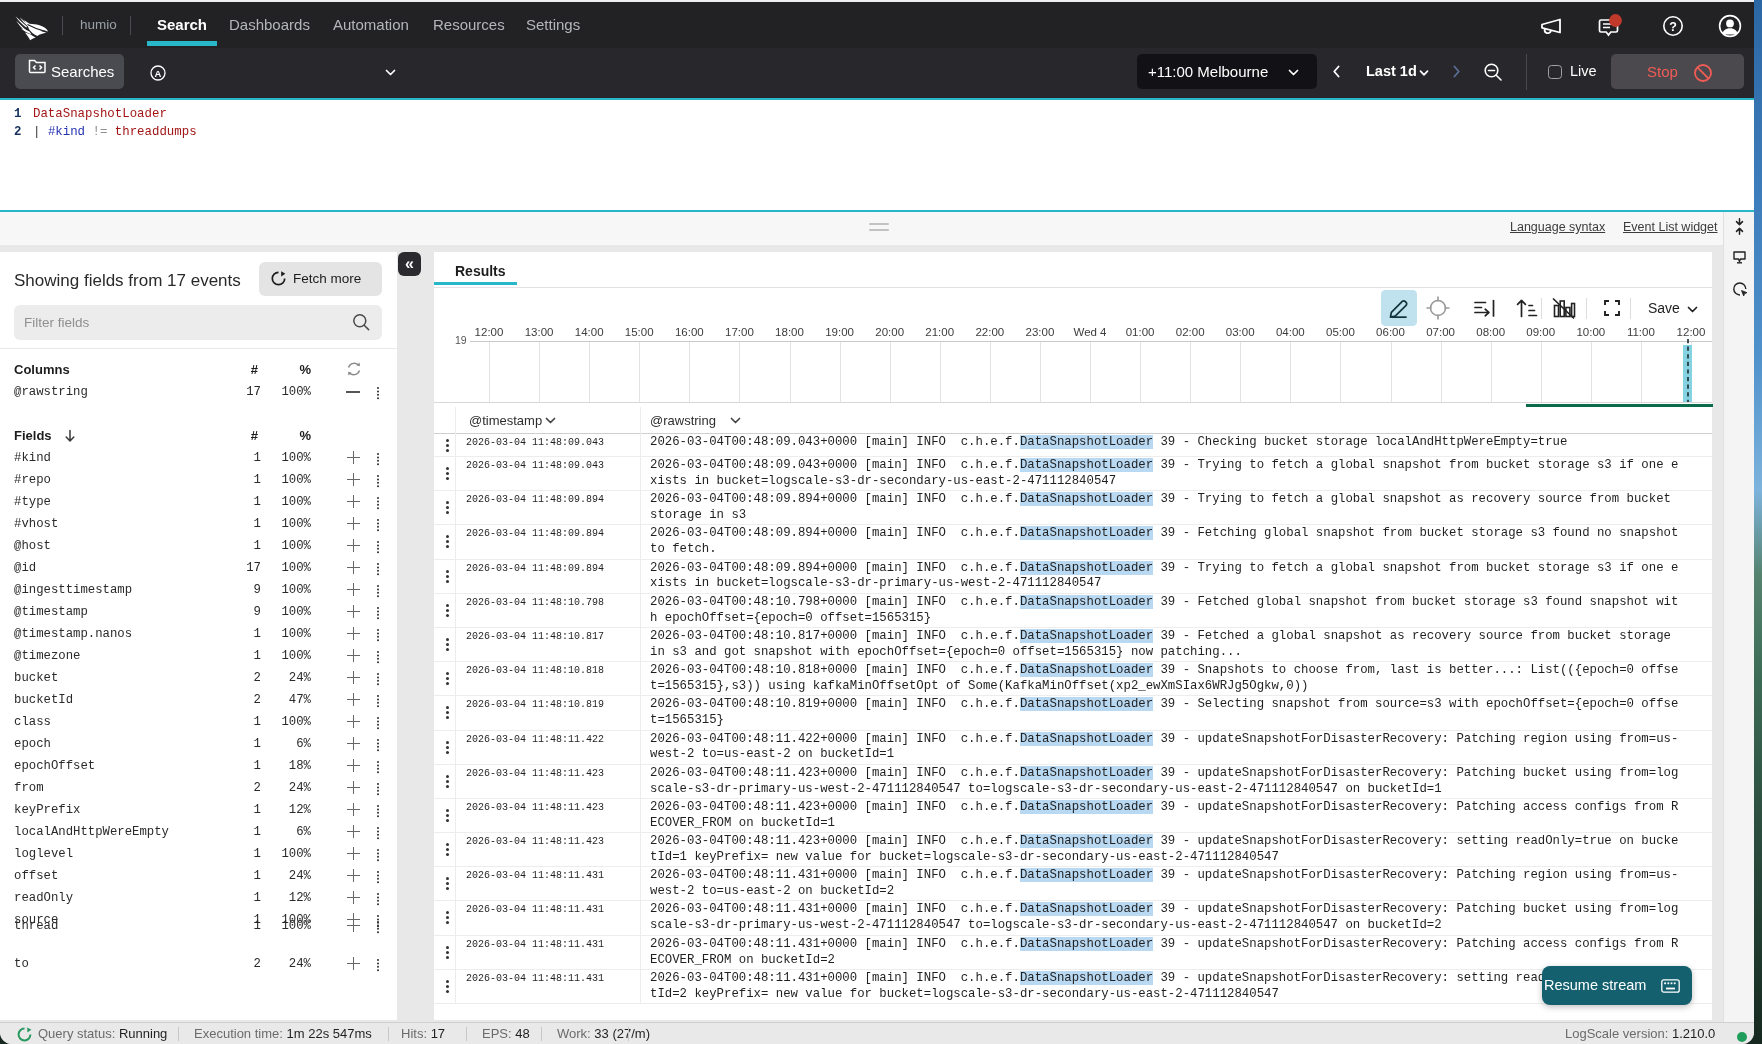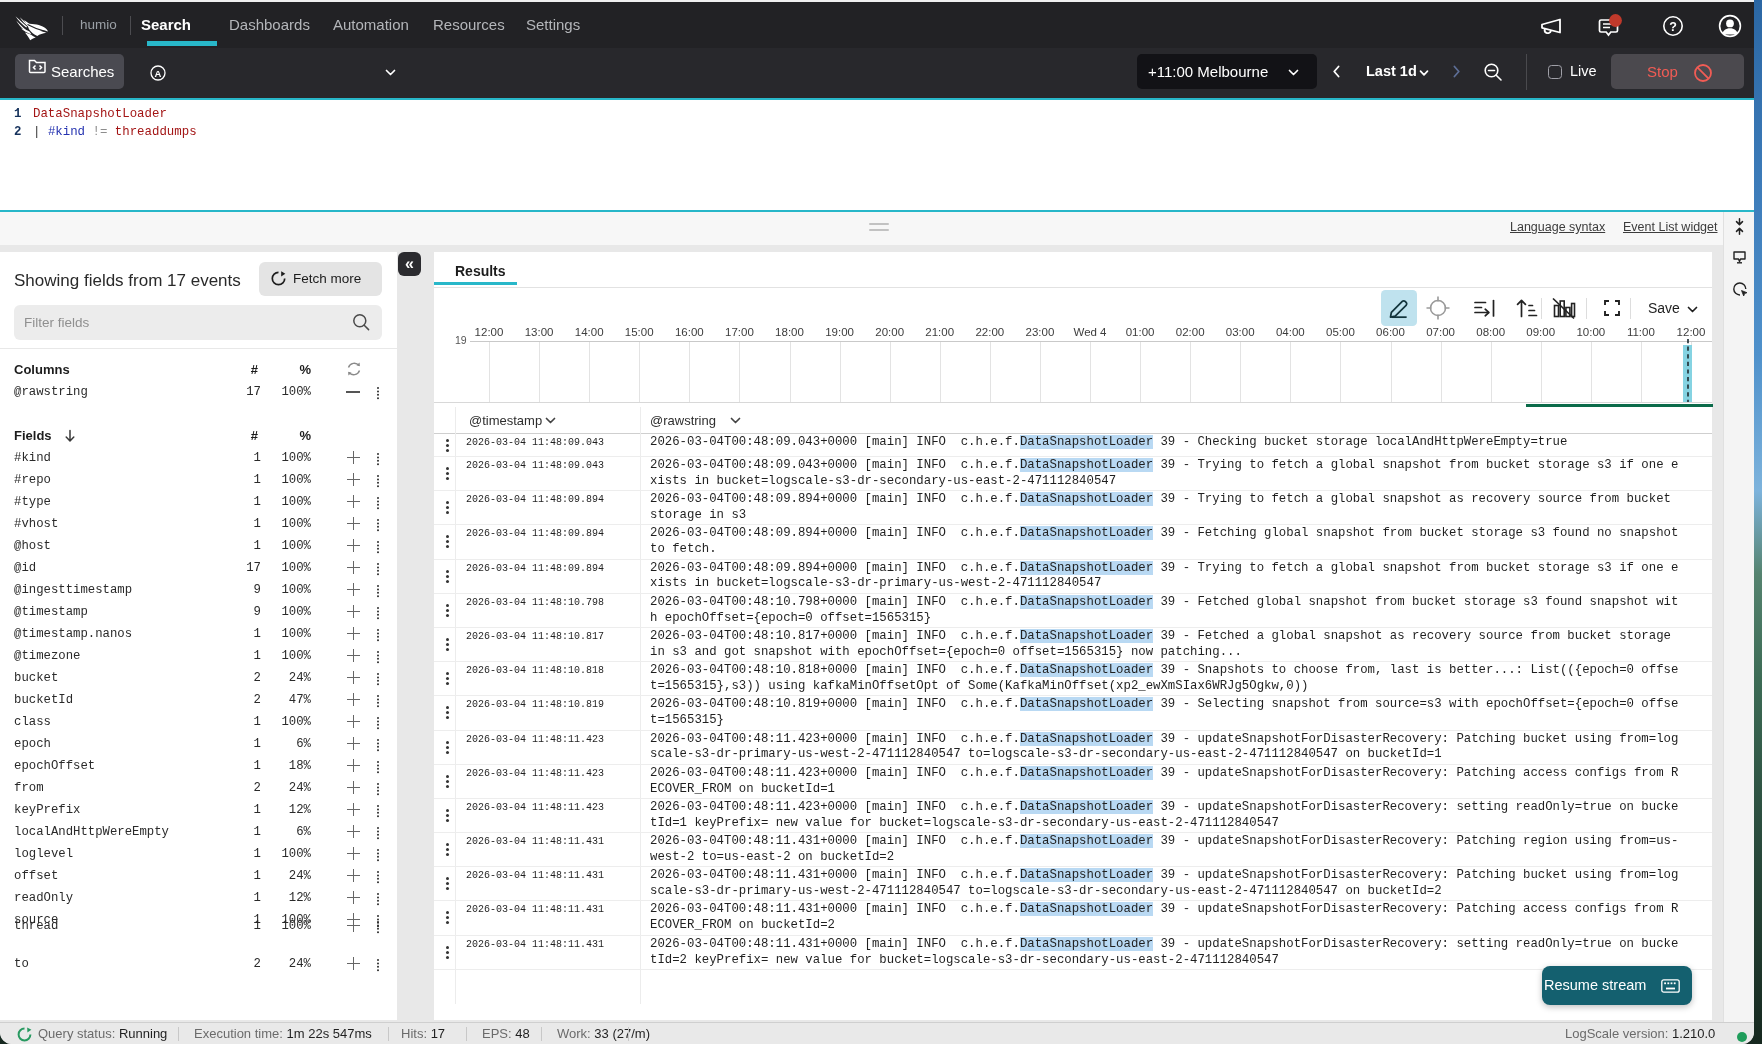--- a/index.html
+++ b/index.html
@@ -105,7 +105,7 @@
 <div class="vdiv" style="left:62px;"></div>
 <div class="navitem" style="left:80px;color:#9ba0a6;font-size:13.5px;top:15px;">humio</div>
 <div class="vdiv" style="left:130px;"></div>
-<div class="navitem active" style="left:141px;">Search</div>
+<div class="navitem active" style="left:157px;">Search</div>
 <div class="underline"></div>
 <div class="navitem" style="left:229px;">Dashboards</div>
 <div class="navitem" style="left:333px;">Automation</div>

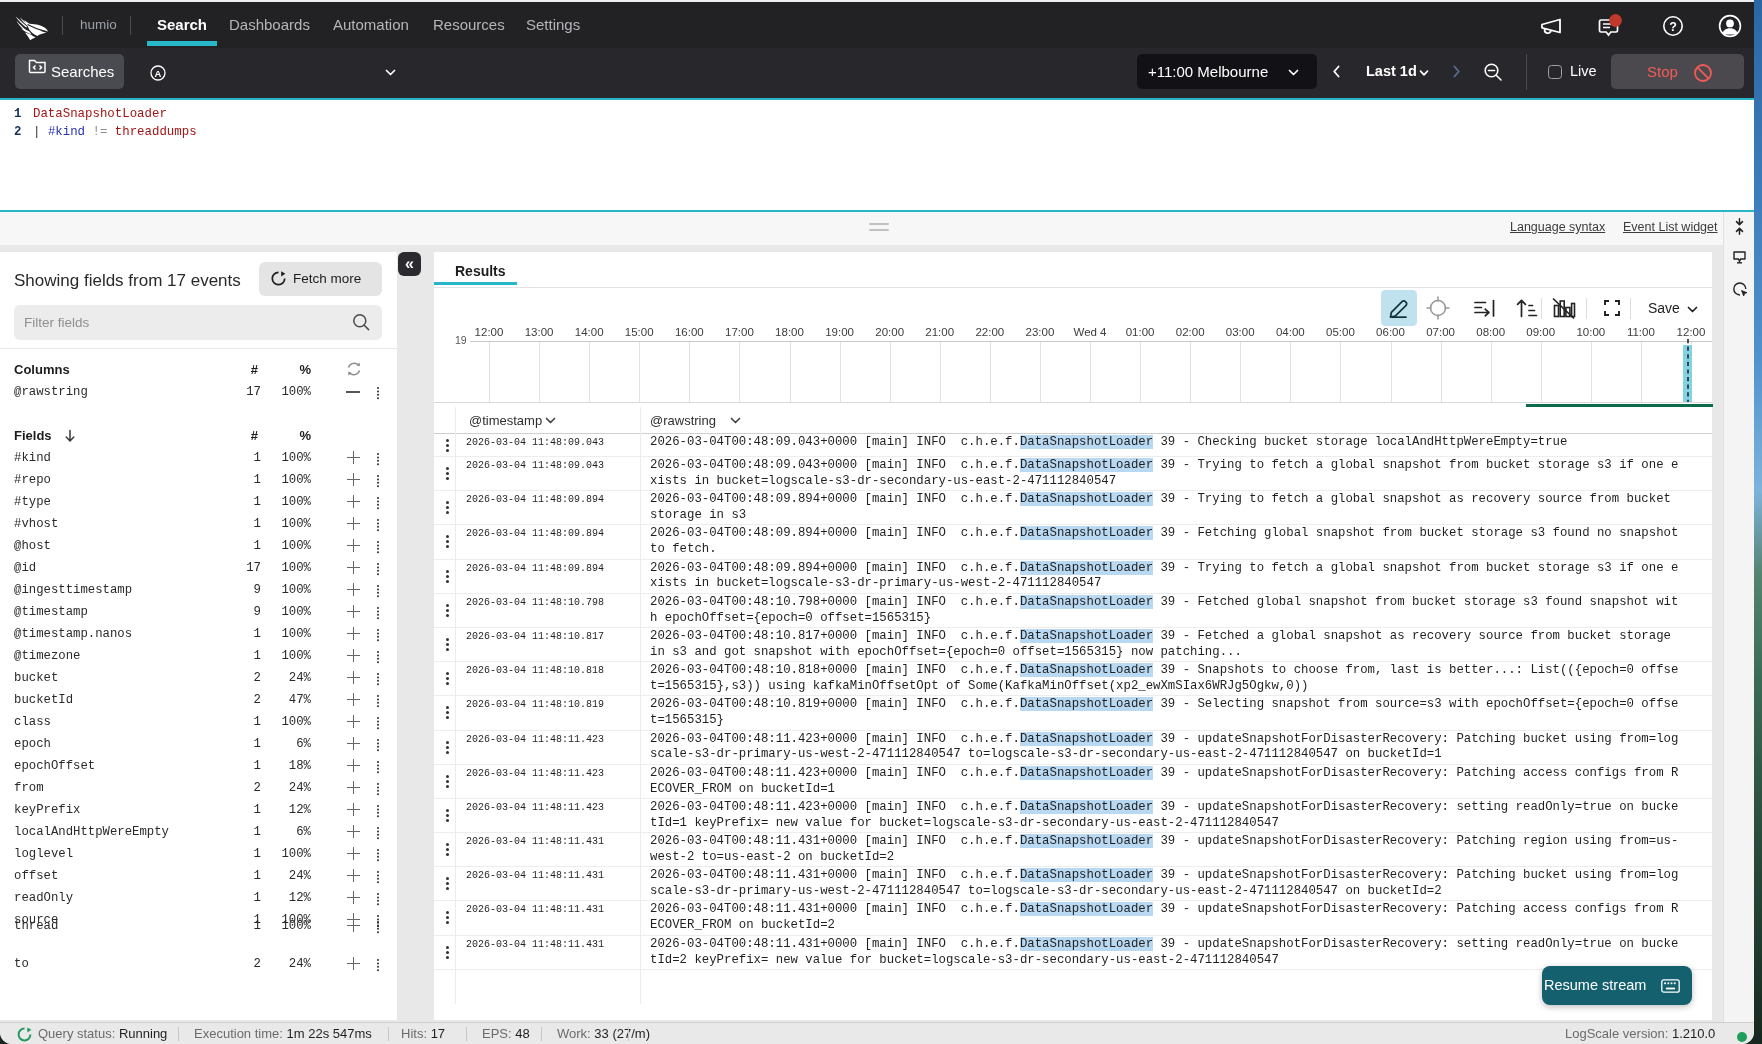--- a/index.html
+++ b/index.html
@@ -598,6 +598,12 @@
         </div>
 <div class="row" style="height:34.2px;">
           <div class="vdots" style="left:12px;top:10px;"></div>
+          <div class="t mono">2026-03-04 11:48:11.422</div>
+          <div class="l mono">2026-03-04T00:48:11.422+0000 [main] INFO  c.h.e.f.<span class="hl">DataSnapshotLoader</span> 39 - updateSnapshotForDisasterRecovery: Patching region using from=us-
+west-2 to=us-east-2 on bucketId=1</div>
+        </div>
+<div class="row" style="height:34.2px;">
+          <div class="vdots" style="left:12px;top:10px;"></div>
           <div class="t mono">2026-03-04 11:48:11.423</div>
           <div class="l mono">2026-03-04T00:48:11.423+0000 [main] INFO  c.h.e.f.<span class="hl">DataSnapshotLoader</span> 39 - updateSnapshotForDisasterRecovery: Patching bucket using from=log
 scale-s3-dr-primary-us-west-2-471112840547 to=logscale-s3-dr-secondary-us-east-2-471112840547 on bucketId=1</div>

